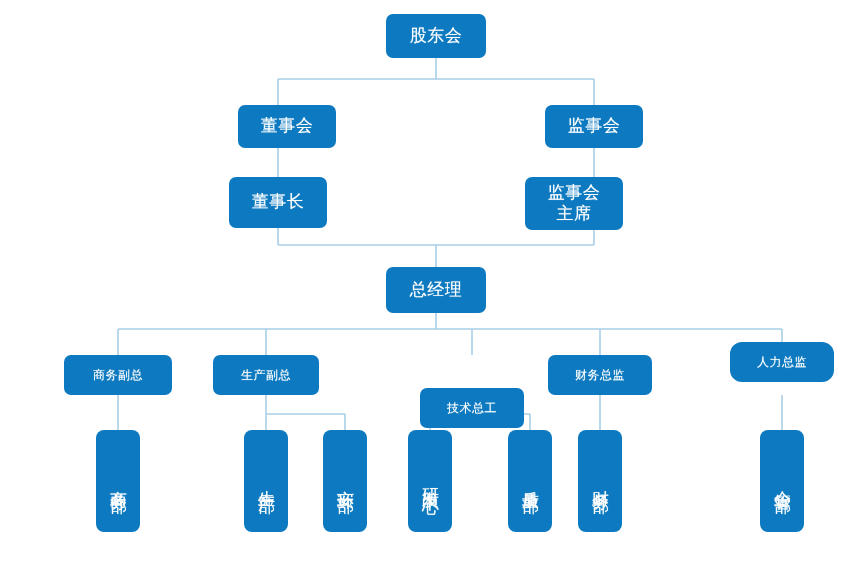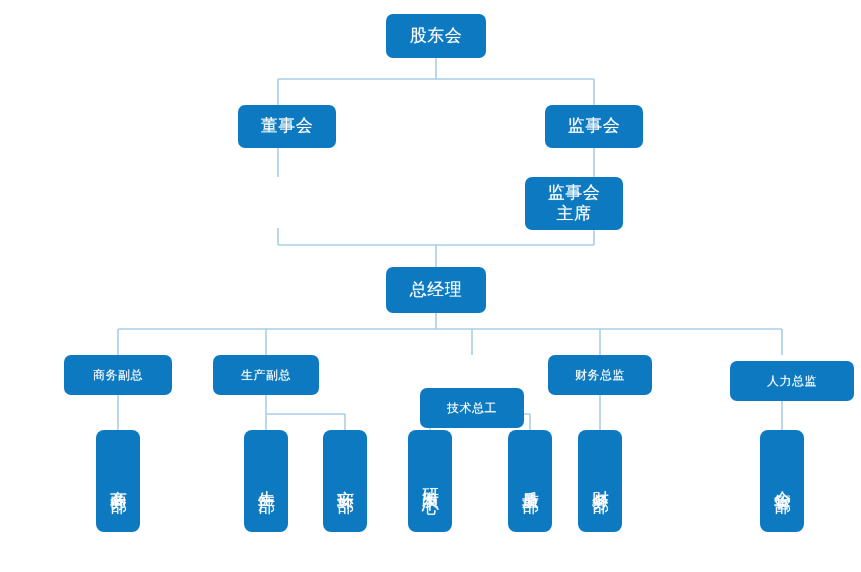--- a/index.html
+++ b/index.html
@@ -118,6 +118,9 @@
     <span>监事会</span>
   </div>
 
+  <div class="node h" style="left:229px; top:177px; width:98px; height:51px;">
+    <span>董事长</span>
+  </div>
   <div class="node h" style="left:525px; top:177px; width:98px; height:53px; flex-direction:column;">
     <span>监事会</span>
     <span>主席</span>

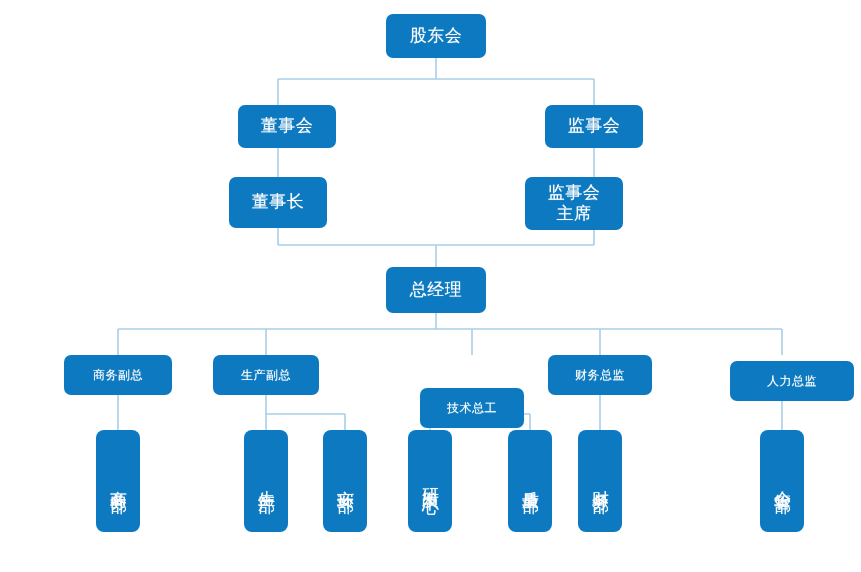--- a/index.html
+++ b/index.html
@@ -142,7 +142,7 @@
   <div class="node h2" style="left:548px; top:355px; width:104px; height:40px;">
     <span>财务总监</span>
   </div>
-  <div class="node h2" style="left:730px; top:361px; width:124px; height:40px;">
+  <div class="node h2" style="left:730px; top:342px; width:104px; height:40px;border-radius:12px;">
     <span>人力总监</span>
   </div>
 

